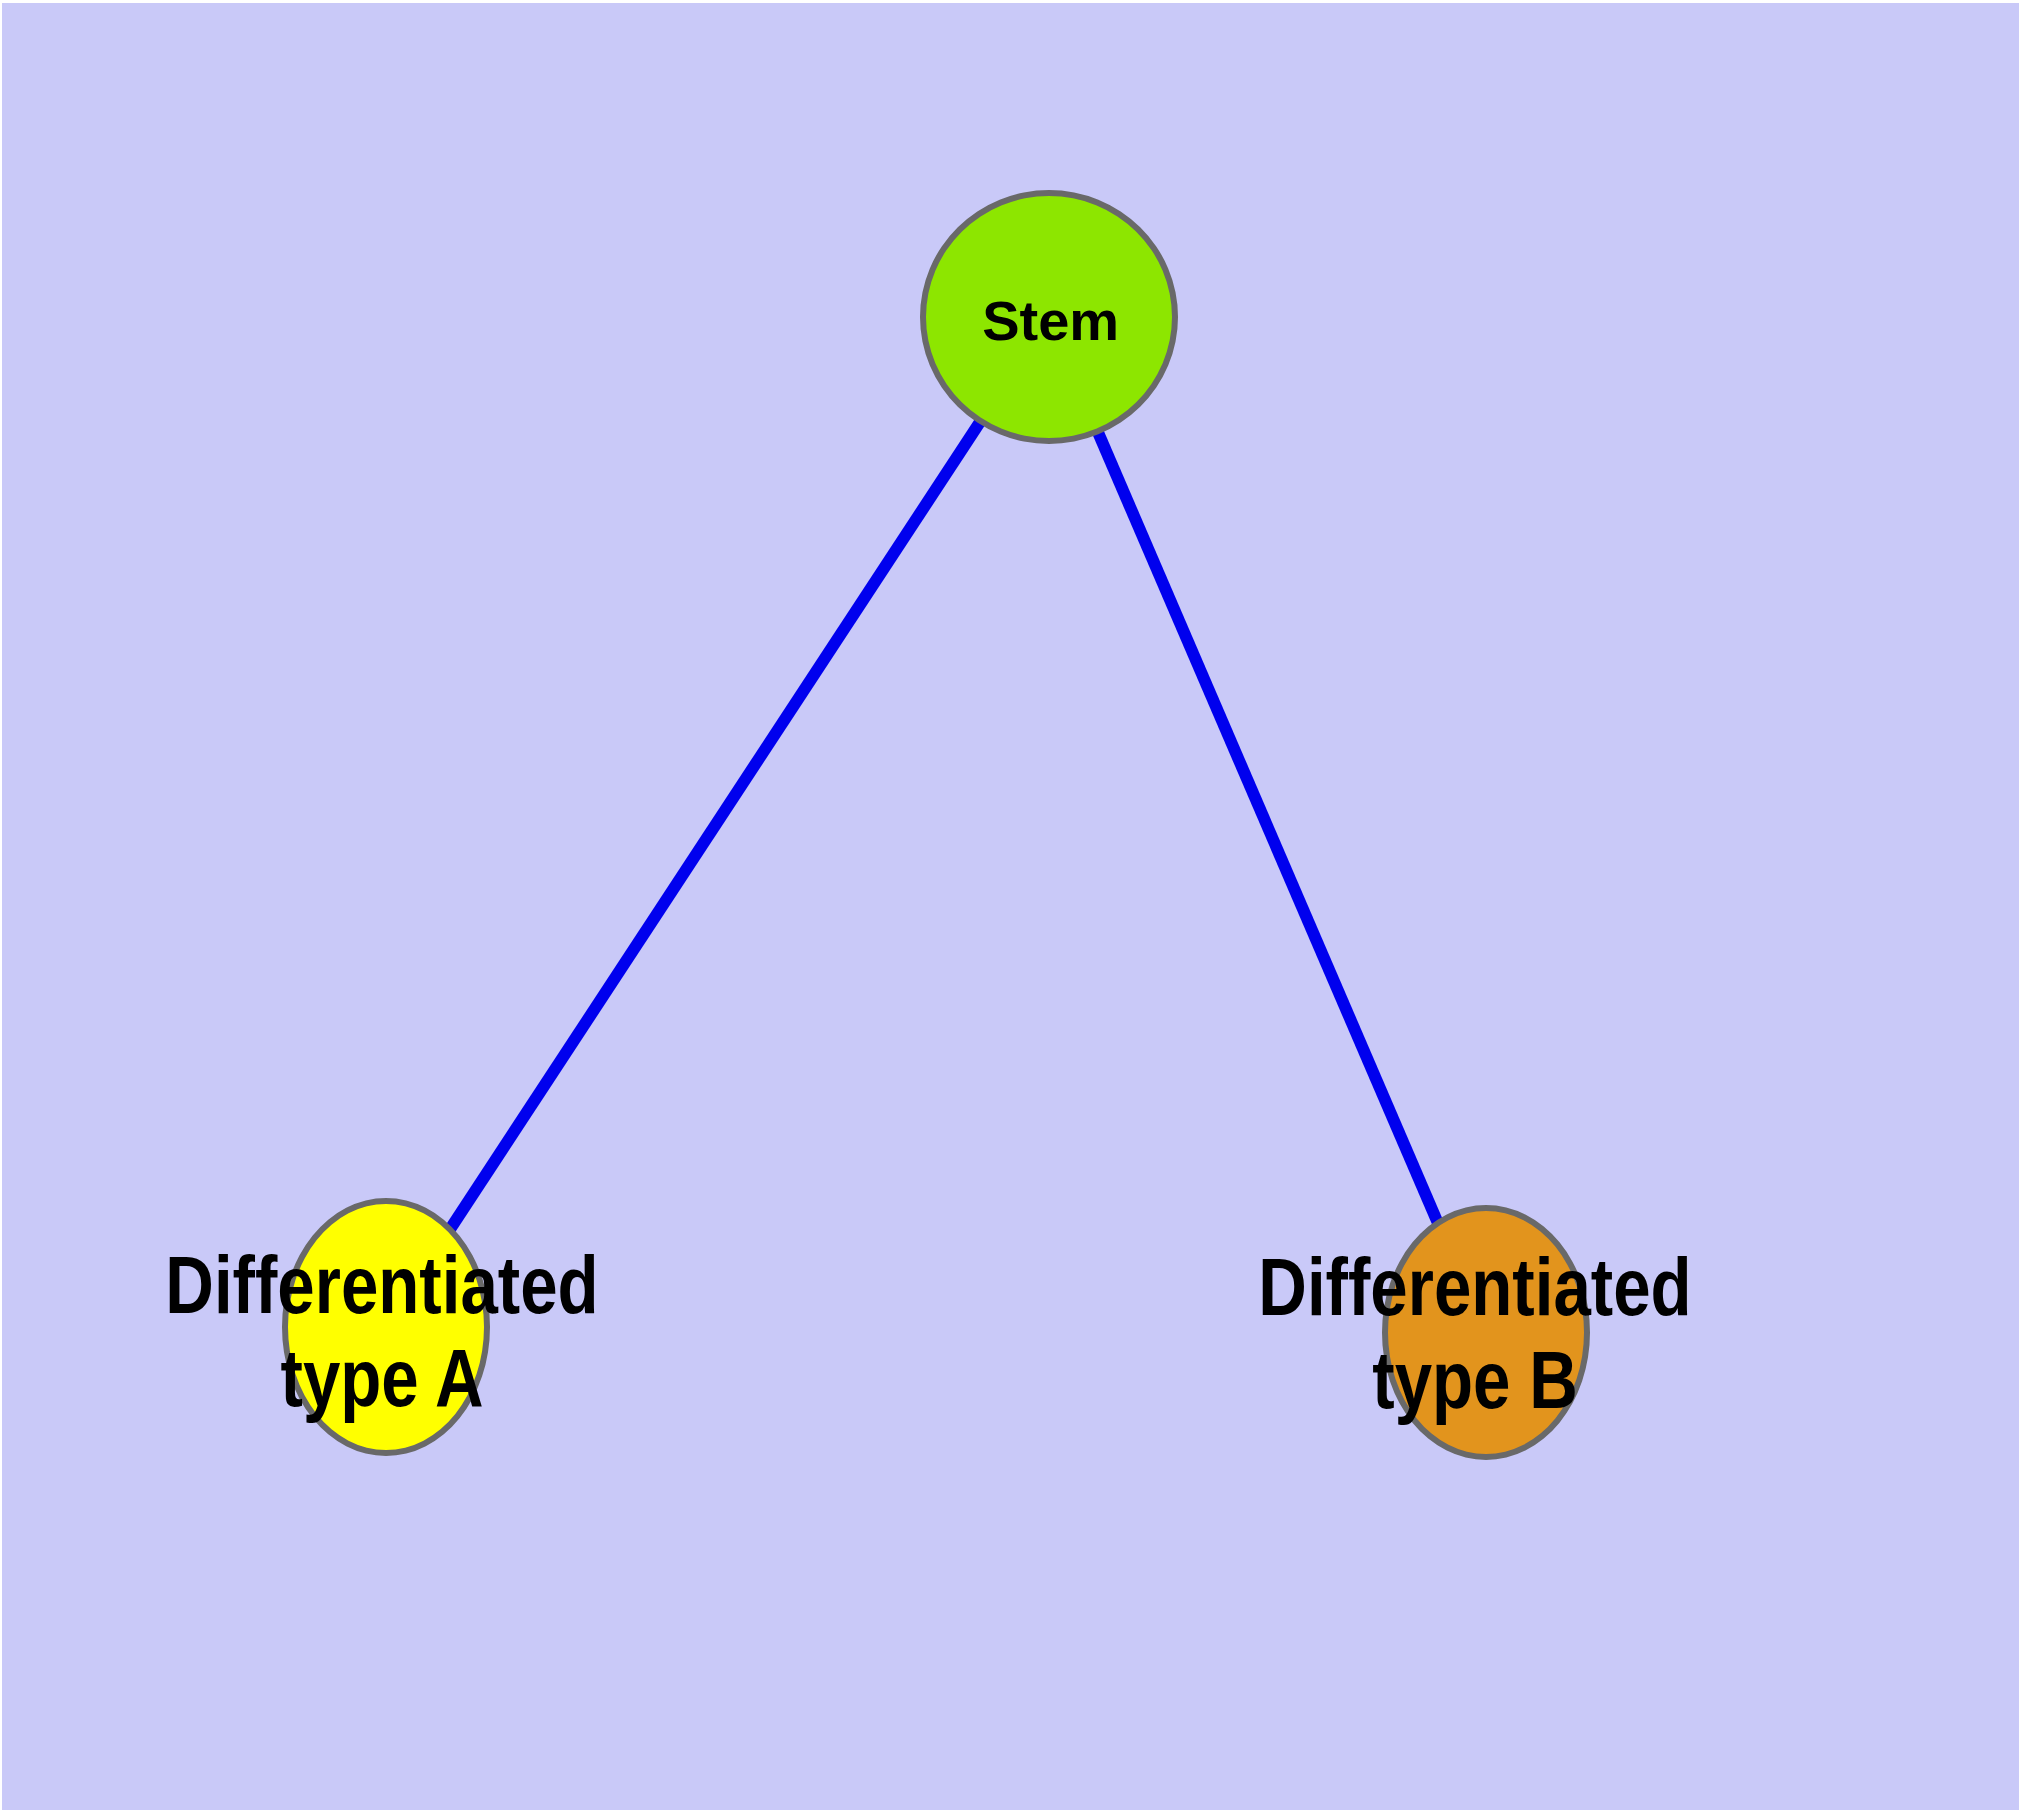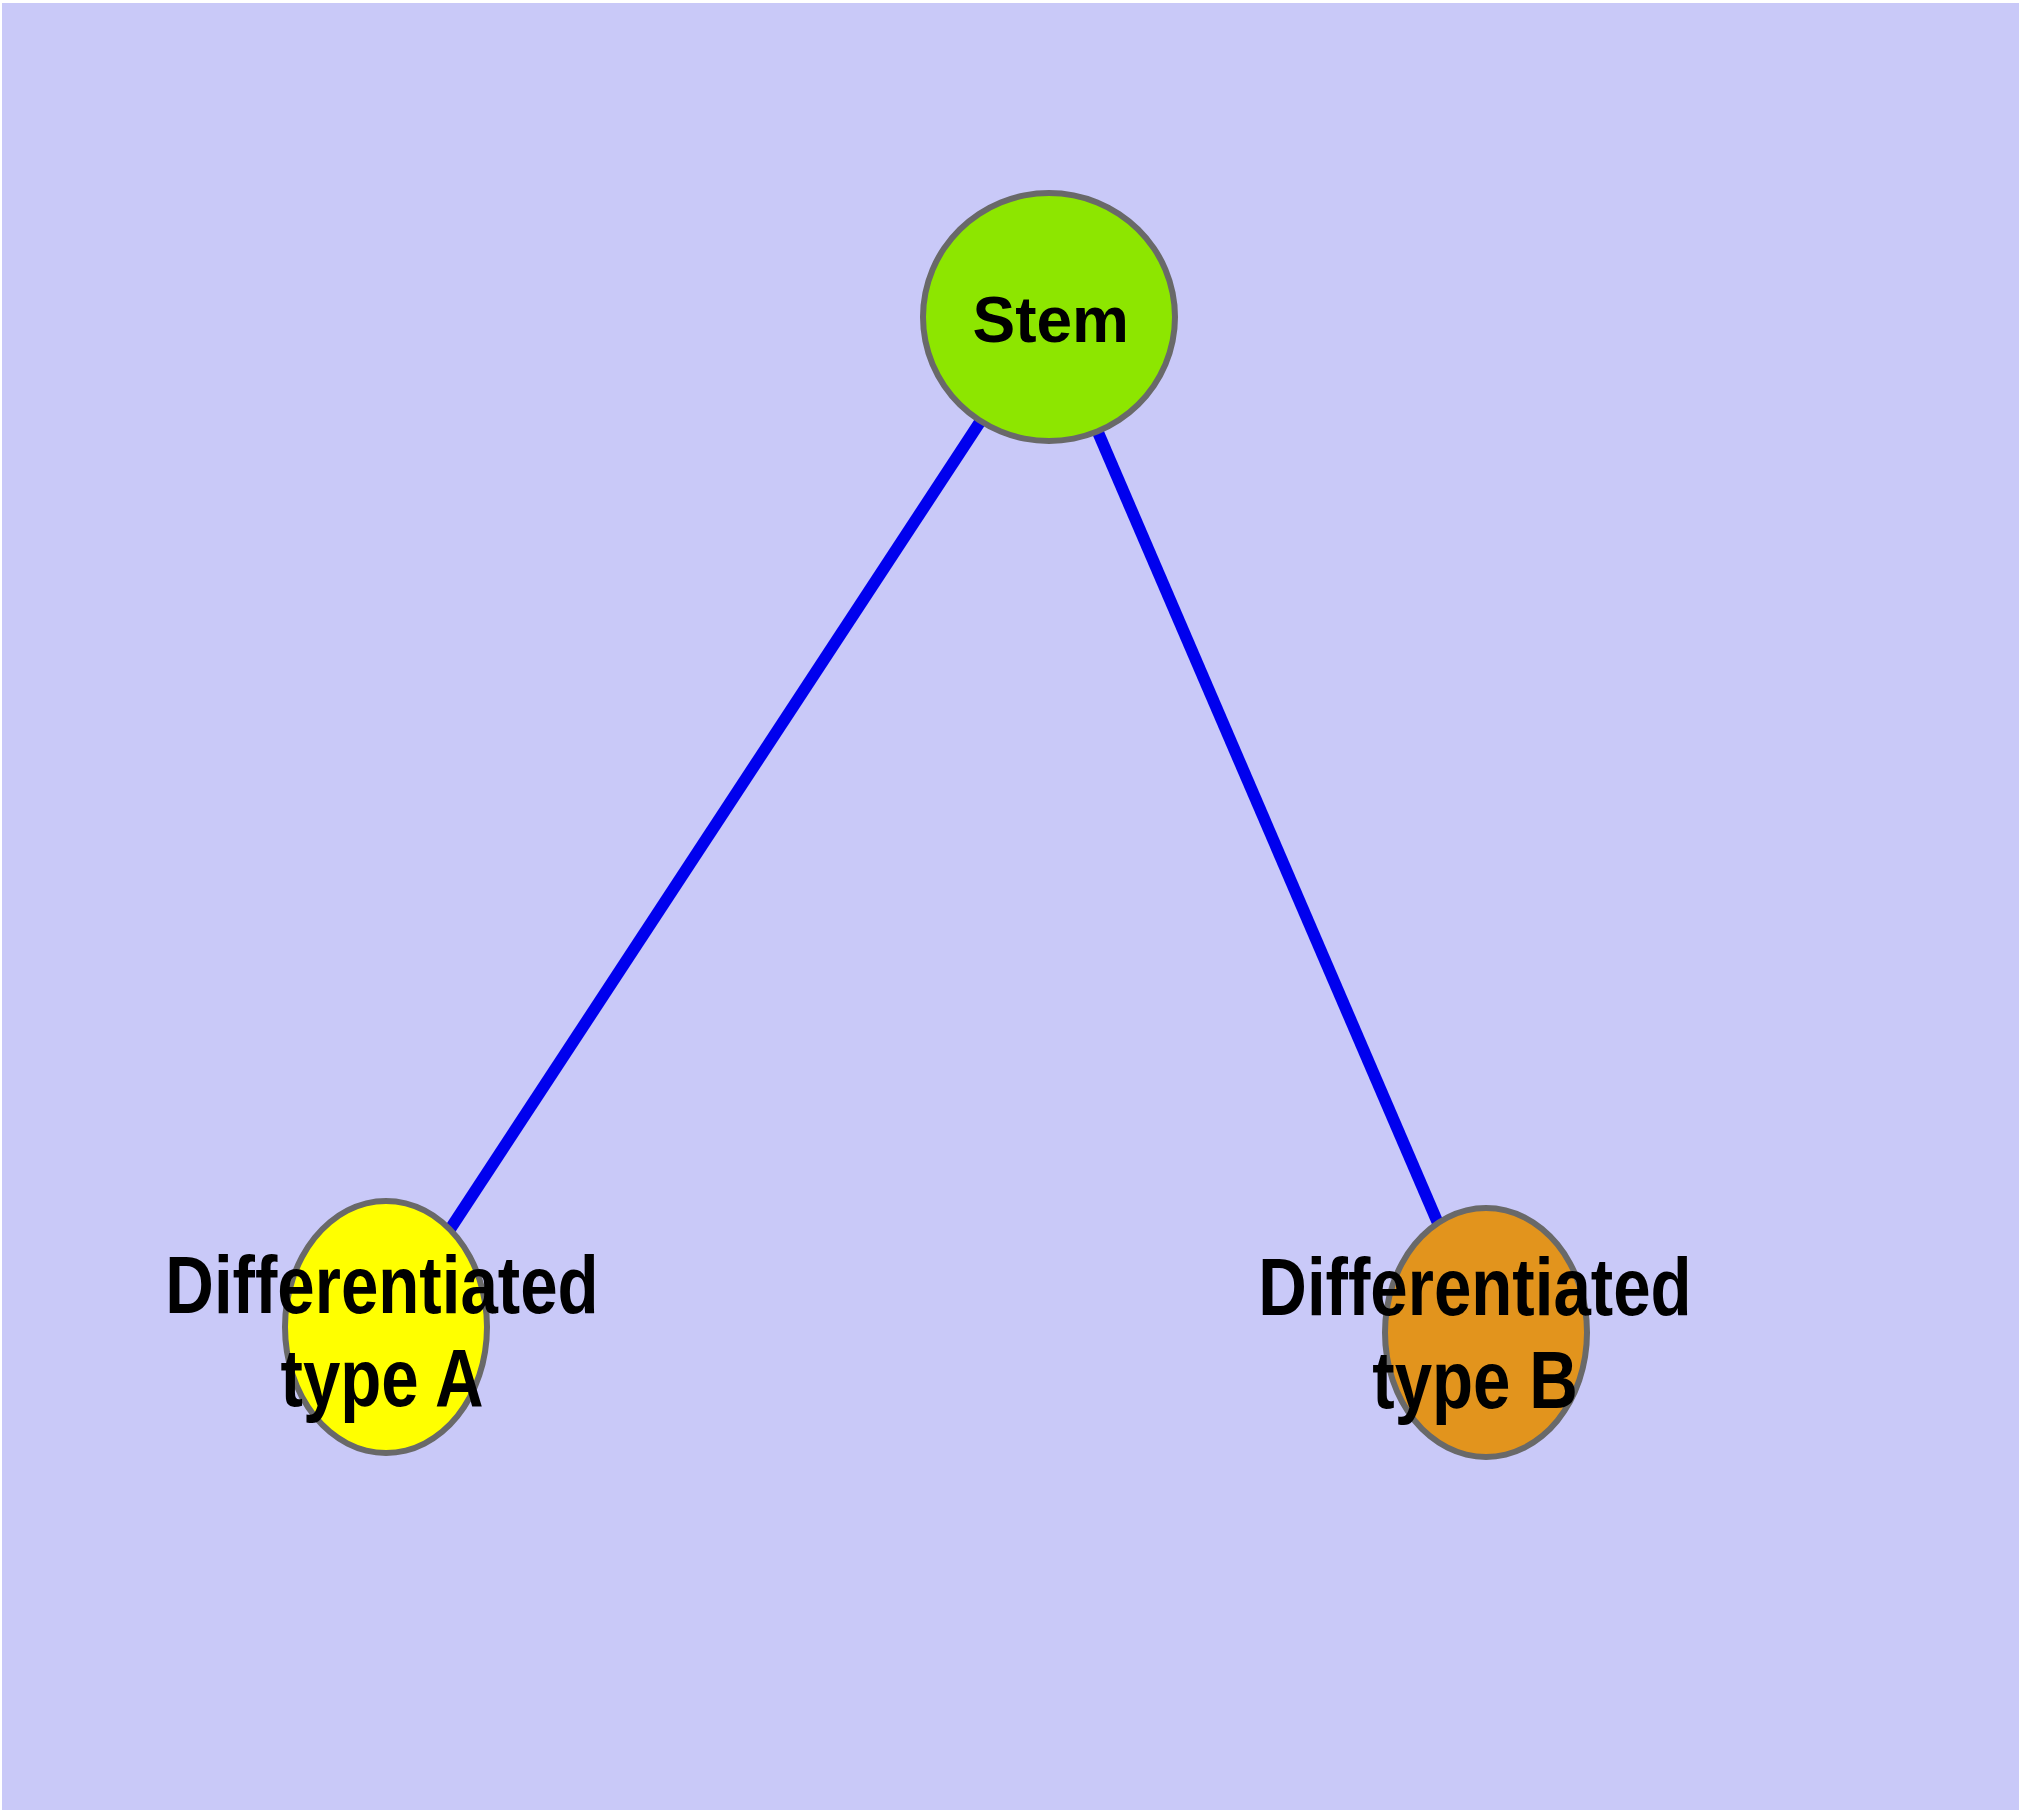--- a/index.html
+++ b/index.html
@@ -67,7 +67,7 @@
   .label-stem {
     left: 1049px;
     top: 317px;
-    font-size: 64px;
+    font-size: 56px;
     line-height: 85px;
   }
   .label-two-line {

